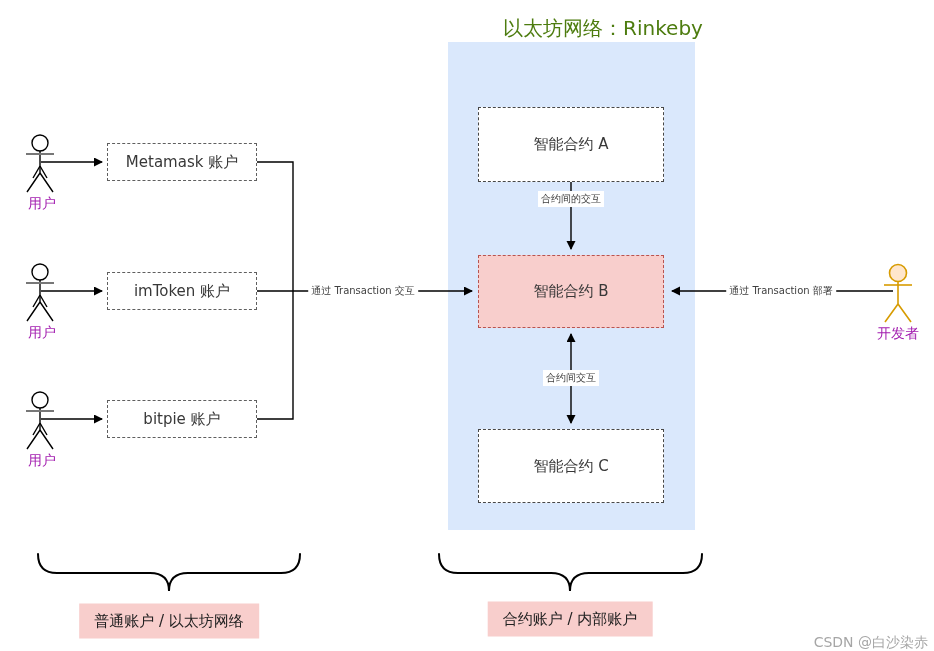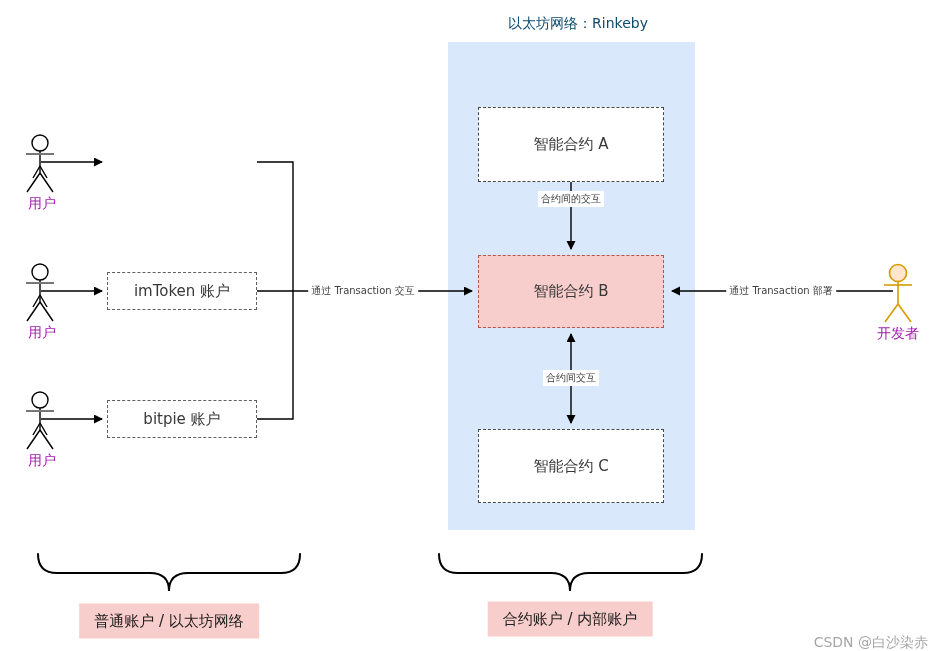--- a/index.html
+++ b/index.html
@@ -15,7 +15,7 @@
   .flexc{display:flex;align-items:center;justify-content:center;box-sizing:border-box;}
 
   #blue-region{left:448px;top:42px;width:247px;height:488px;background:#dae8fc;}
-  #net-title{left:578px;top:15px;font-size:14px;color:#0c4a6e;}
+  #net-title{left:603px;top:15px;font-size:20px;color:#4d7c0f;}
 
   .contract-box{left:478px;width:186px;background:#ffffff;border:1px dashed #474747;
     font-size:15px;color:#383838;z-index:3;}

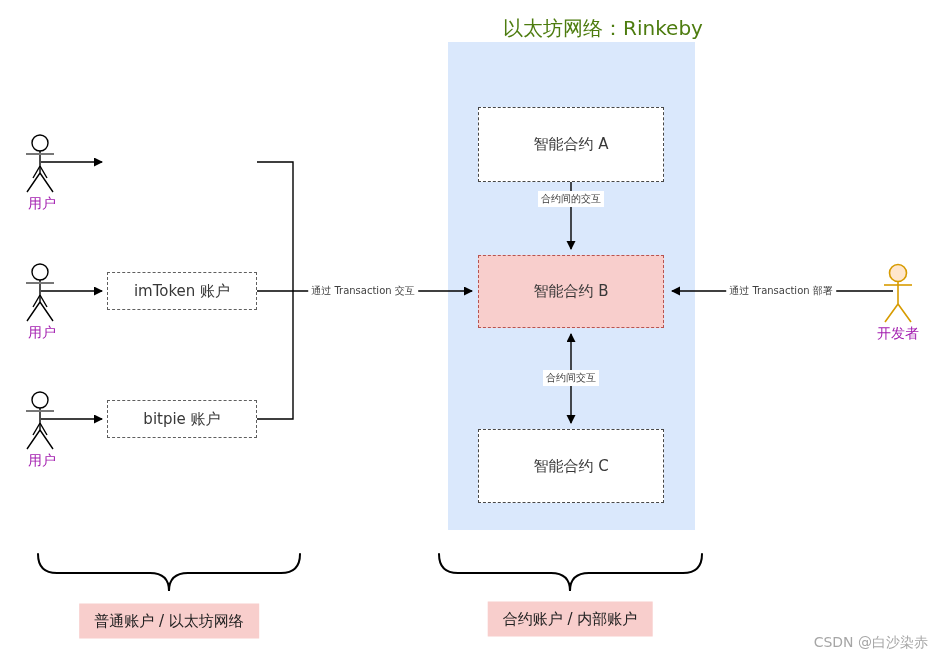--- a/index.html
+++ b/index.html
@@ -119,6 +119,9 @@
     <span>智能合约 B</span>
   </div>
 
+  <div id="account-1" class="abs flexc account-box">
+    <span>Metamask 账户</span>
+  </div>
   <div id="account-2" class="abs flexc account-box">
     <span>imToken 账户</span>
   </div>

